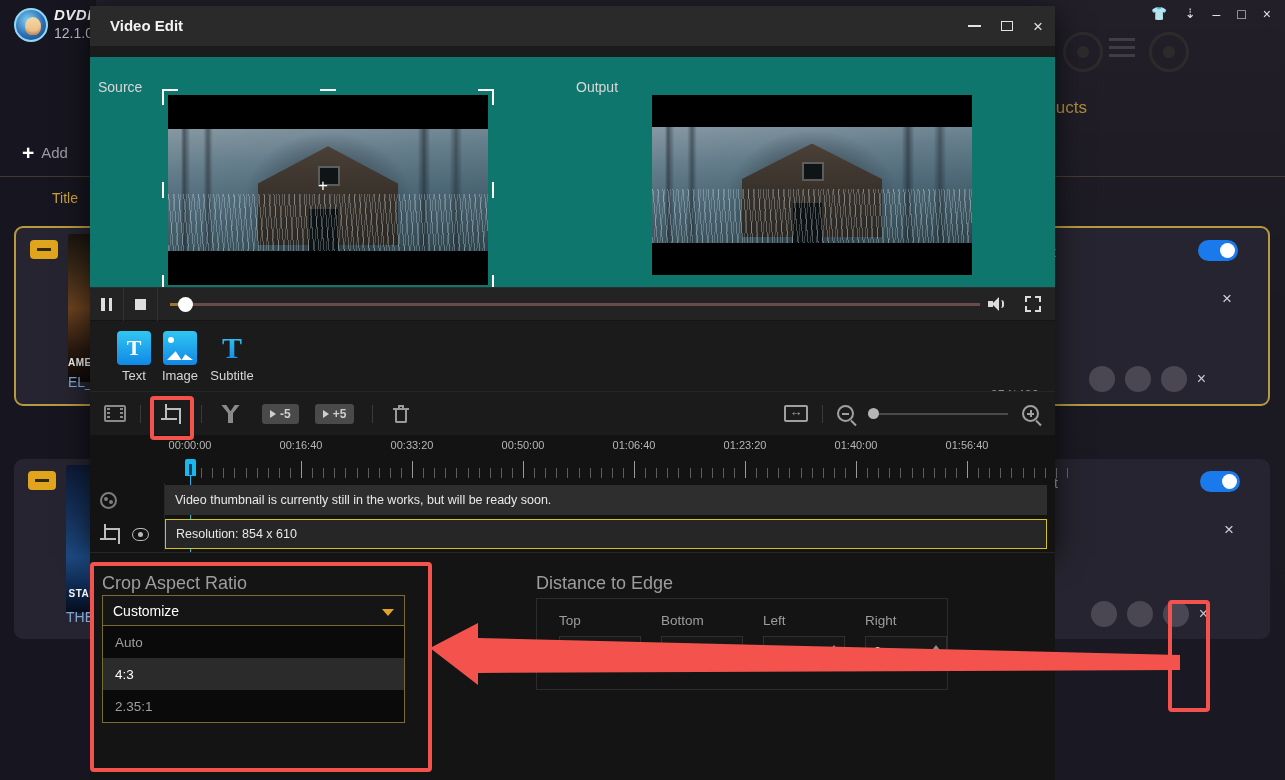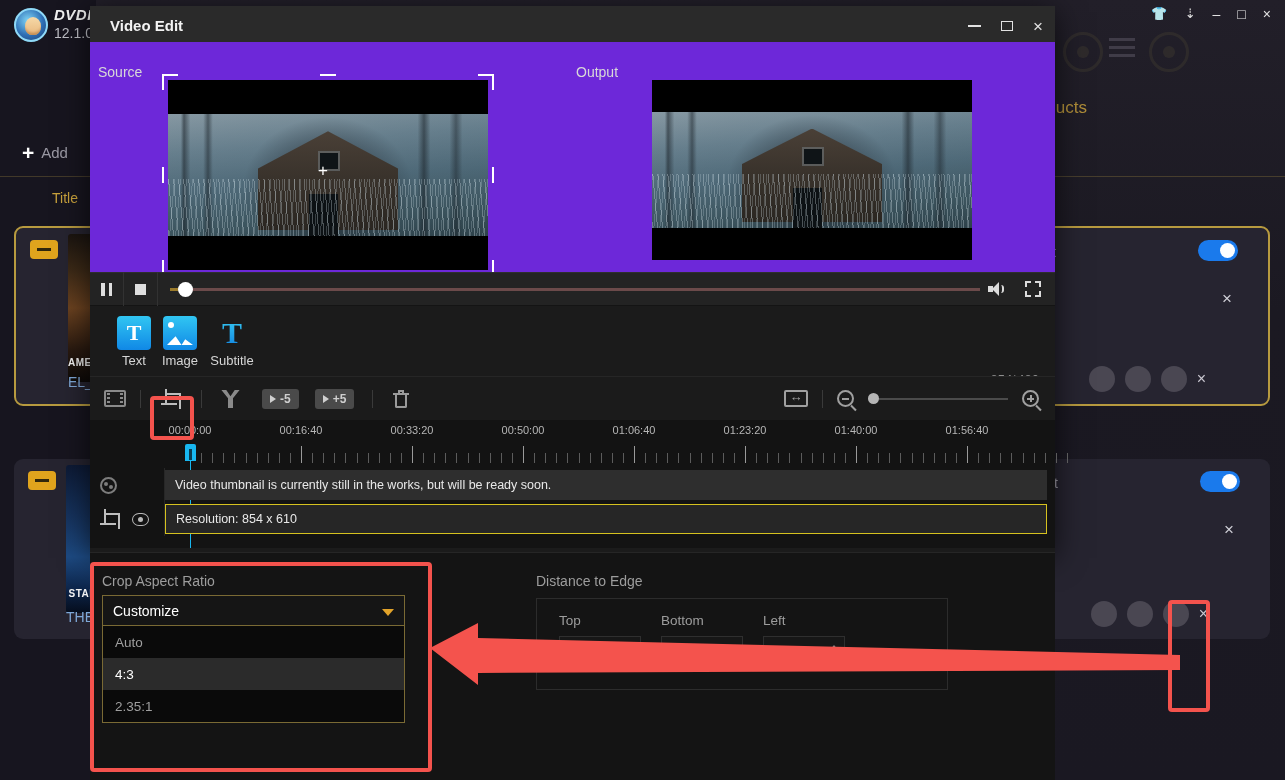--- a/index.html
+++ b/index.html
@@ -158,8 +158,8 @@
   .wc-max { width: 12px; height: 10px; border: 1.5px solid #e2e2e2; }
 
   .win-body {
-    position: absolute; left: 0; top: 36px; width: 965px; height: 506px;
-    background: #6d28d9;
+    position: absolute; left: 0; top: 51px; width: 965px; height: 506px;
+    background: #0f766e;
   }
   .pane-label {
     position: absolute; color: #d8d8d8; font-size: 14px;

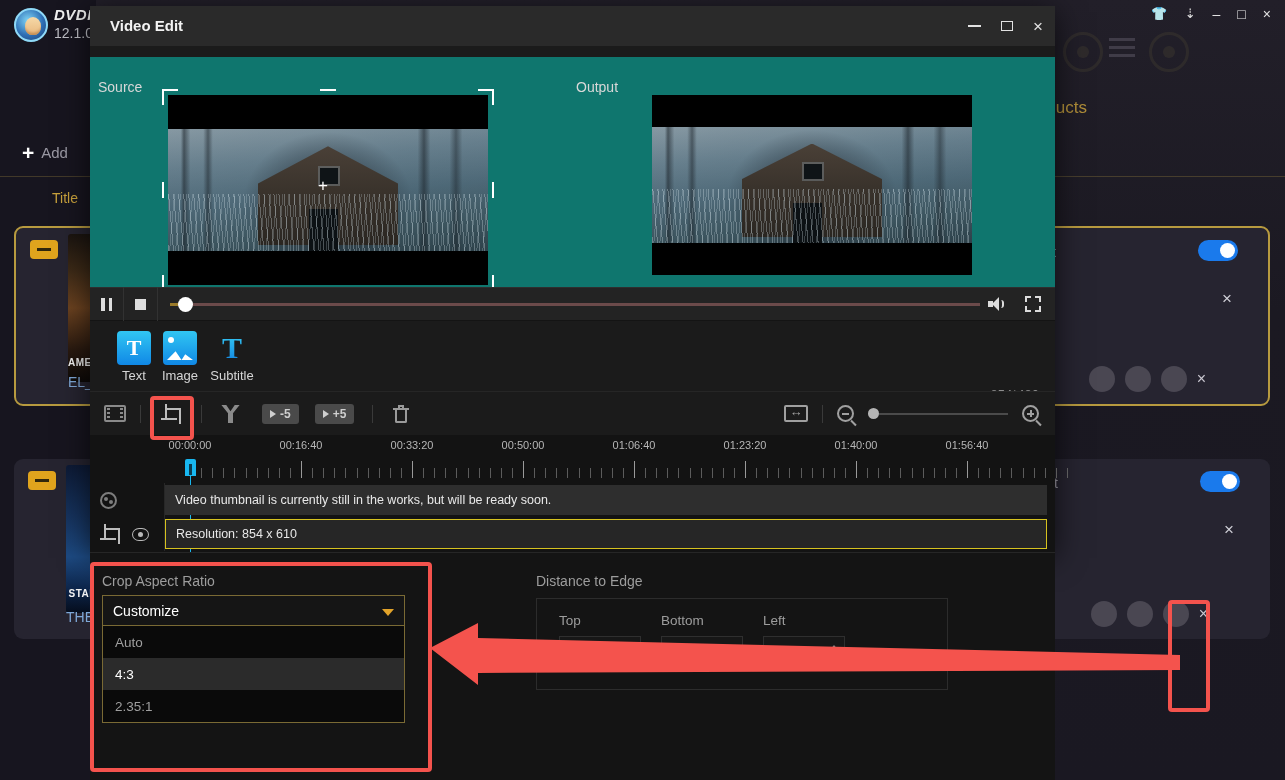--- a/index.html
+++ b/index.html
@@ -456,7 +456,7 @@
     background: #141414; border-top: 1px solid #262626;
   }
   .cp-sec-label {
-    position: absolute; color: #9d9d9d; font-size: 14px;
+    position: absolute; color: #9d9d9d; font-size: 18px;
   }
   .select-box {
     position: absolute; left: 12px; top: 42px; width: 303px; height: 31px;

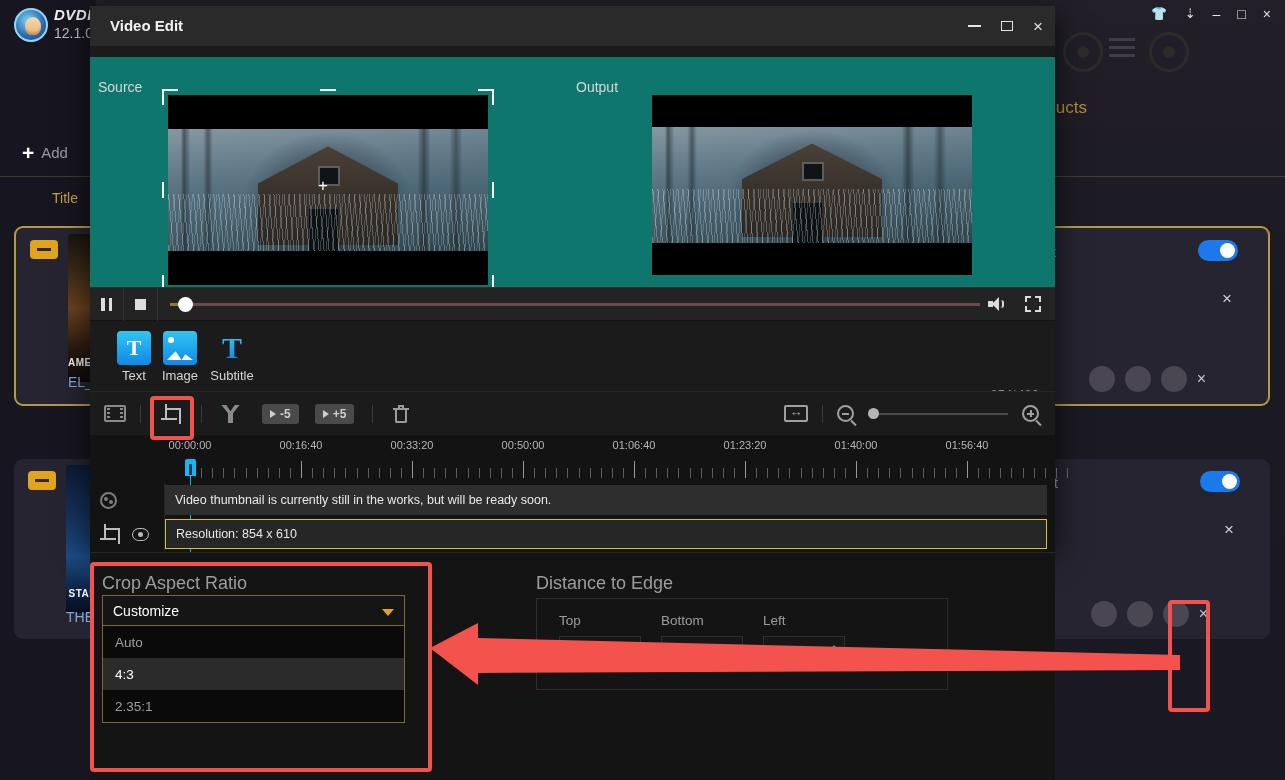--- a/index.html
+++ b/index.html
@@ -886,6 +886,13 @@
         <span class="spin"></span>
       </div>
     </div>
+    <div class="edge-col" style="left:328px">
+      <div class="edge-lbl">Right</div>
+      <div class="edge-input">
+        <span>0</span>
+        <span class="spin"></span>
+      </div>
+    </div>
   </div>
 
   <div class="anno-rect" style="left:150px; top:396px; width:44px; height:44px"></div>

